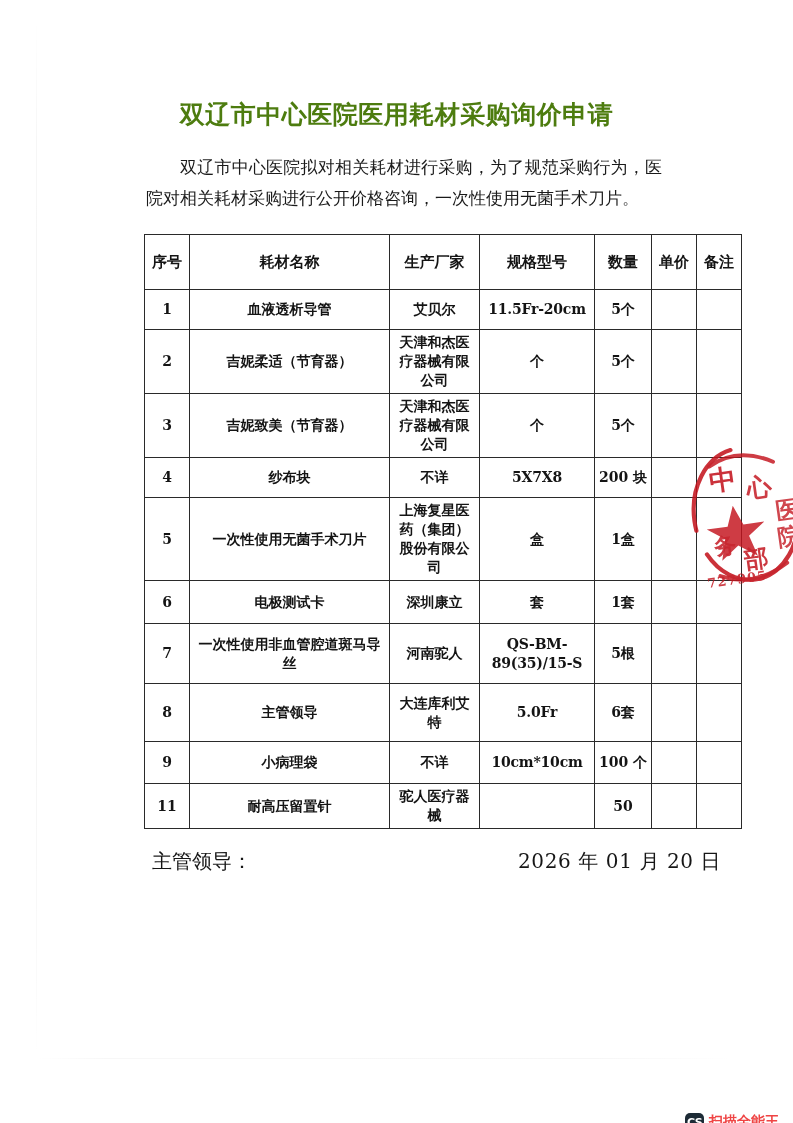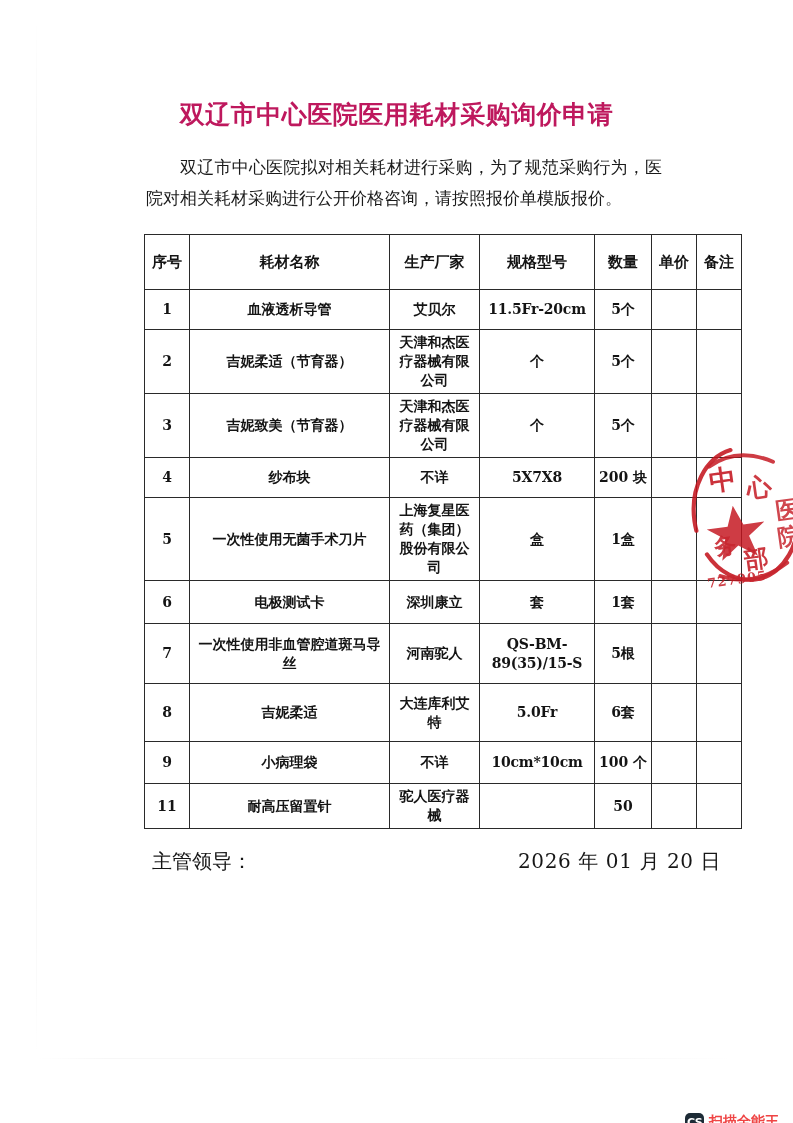--- a/index.html
+++ b/index.html
@@ -61,7 +61,7 @@
     font-size: 25px;
     font-weight: bold;
     letter-spacing: 0.5px;
-    color: #be185d;
+    color: #4d7c0f;
     white-space: nowrap;
   }
 

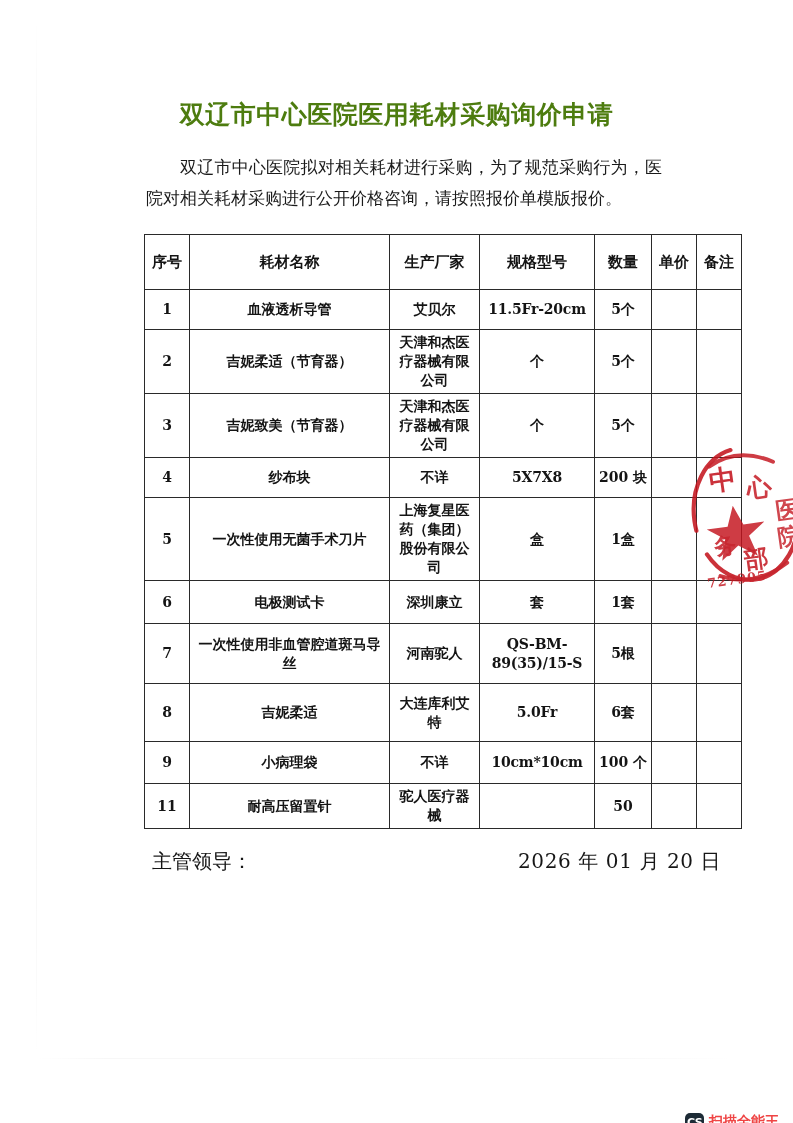--- a/index.html
+++ b/index.html
@@ -222,7 +222,7 @@
 
   <div class="doc-title">双辽市中心医院医用耗材采购询价申请</div>
 
-  <div class="doc-intro">双辽市中心医院拟对相关耗材进行采购，为了规范采购行为，医院对相关耗材采购进行公开价格咨询，请按照报价单模版报价。</div>
+  <div class="doc-intro">双辽市中心医院拟对相关耗材进行采购，为了规范采购行为，医院对相关耗材采购进行公开价格咨询，一次性使用无菌手术刀片。</div>
 
   <div class="tbl-wrap">
     <table class="items">

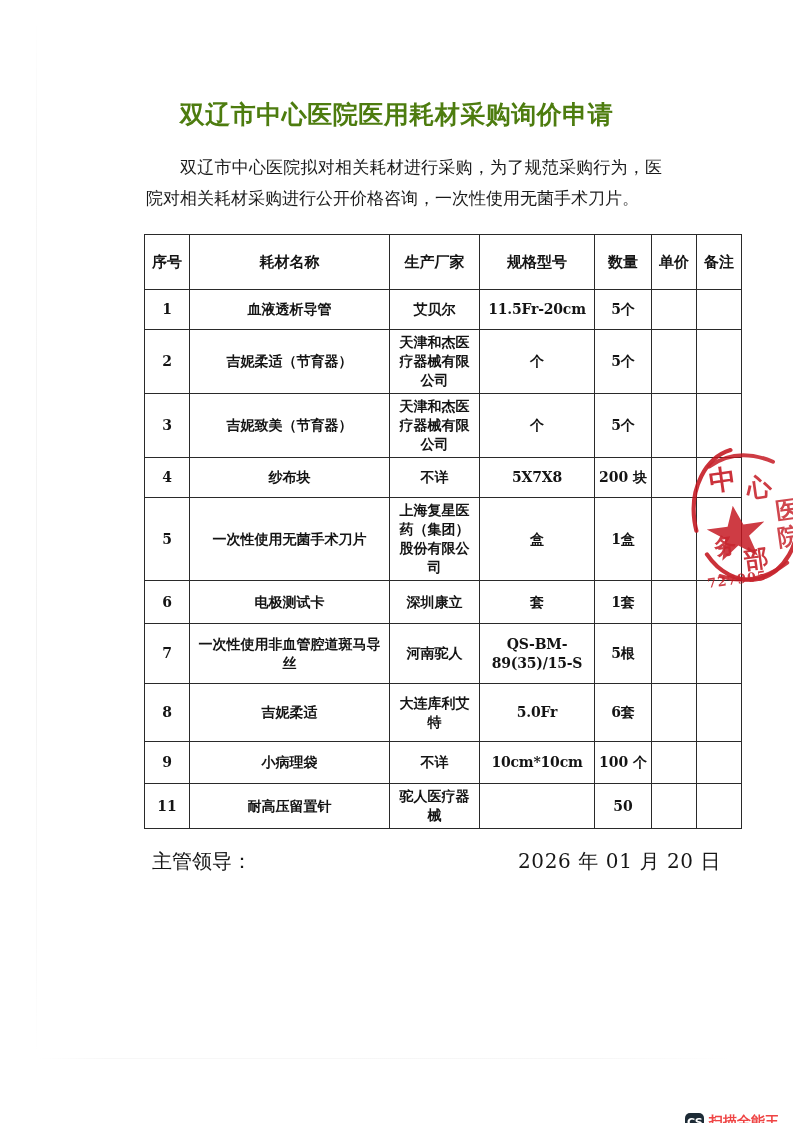--- a/index.html
+++ b/index.html
@@ -320,7 +320,7 @@
 
         <tr style="height:58px">
           <td class="c-idx">8</td>
-          <td class="c-name">吉妮柔适</td>
+          <td class="c-name">主管领导</td>
           <td class="c-maker">大连库利艾特</td>
           <td class="c-spec">5.0Fr</td>
           <td class="c-qty">6套</td>

